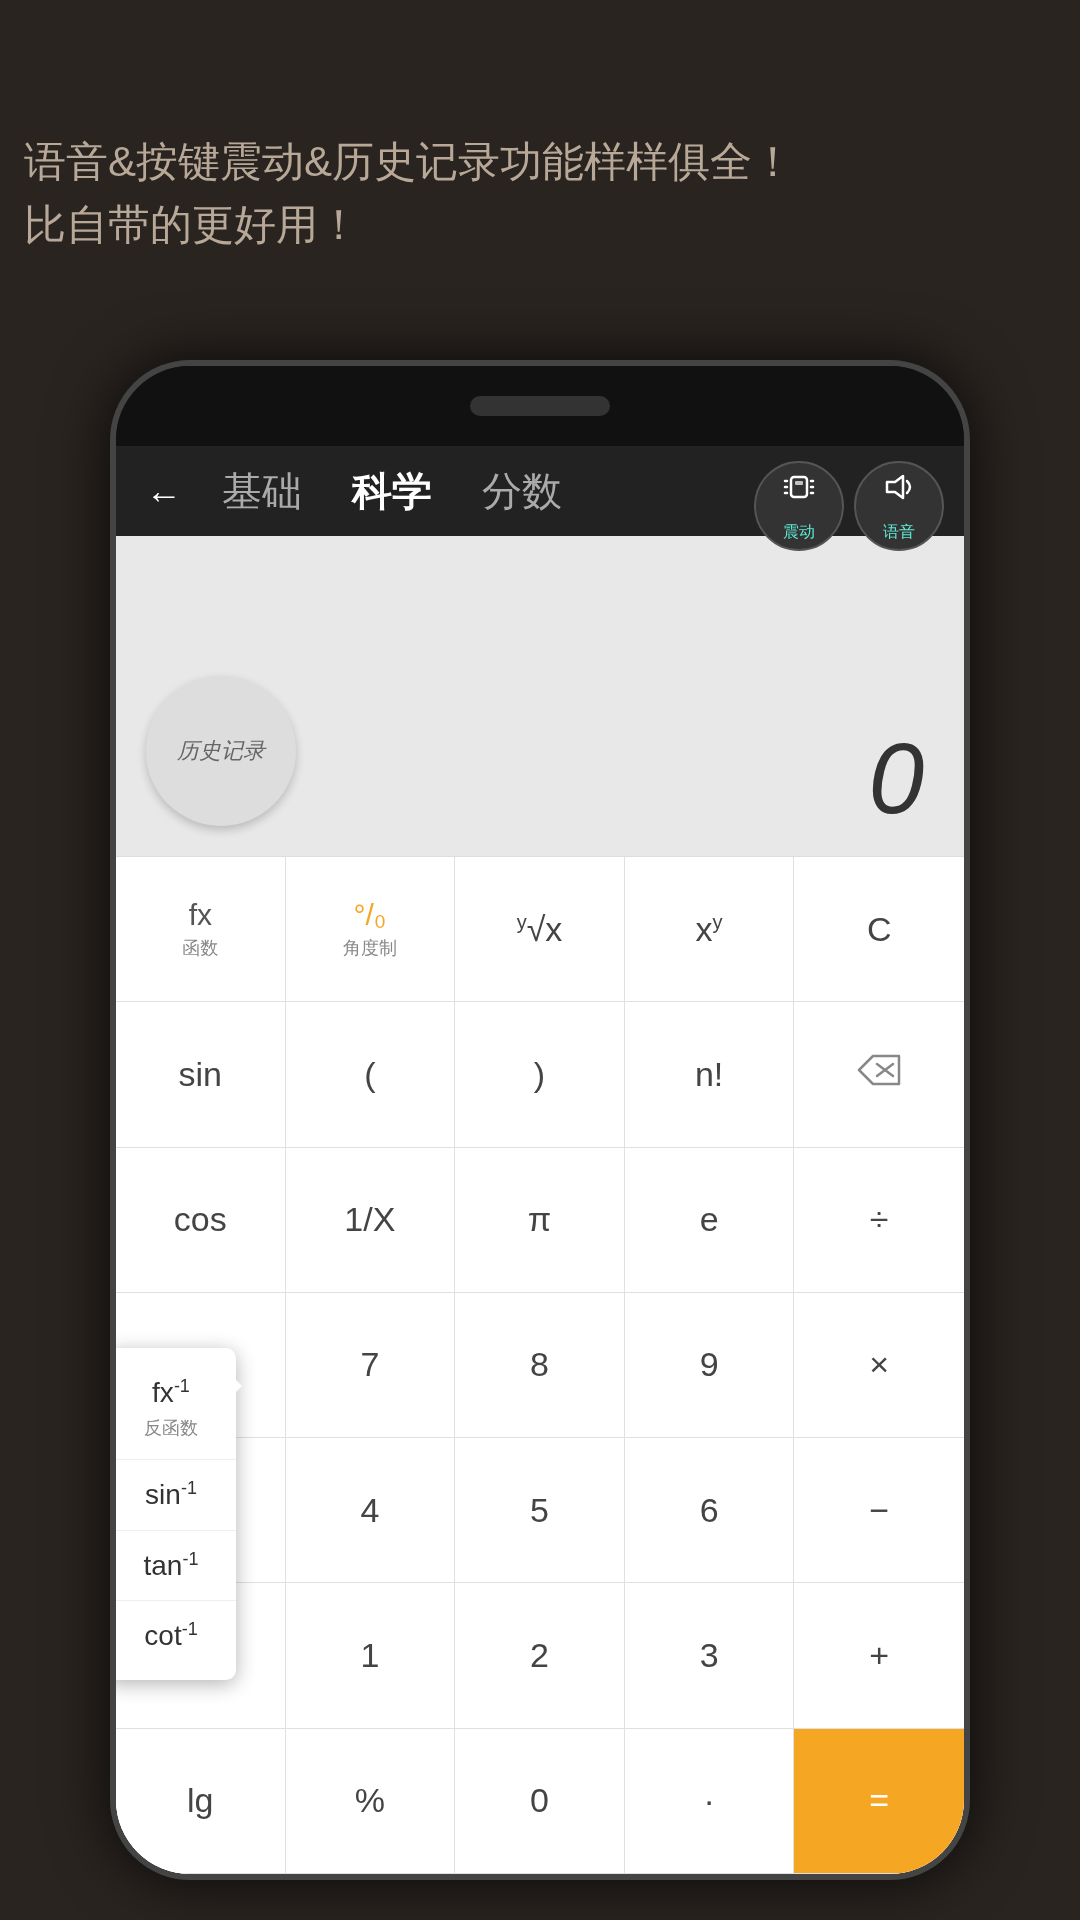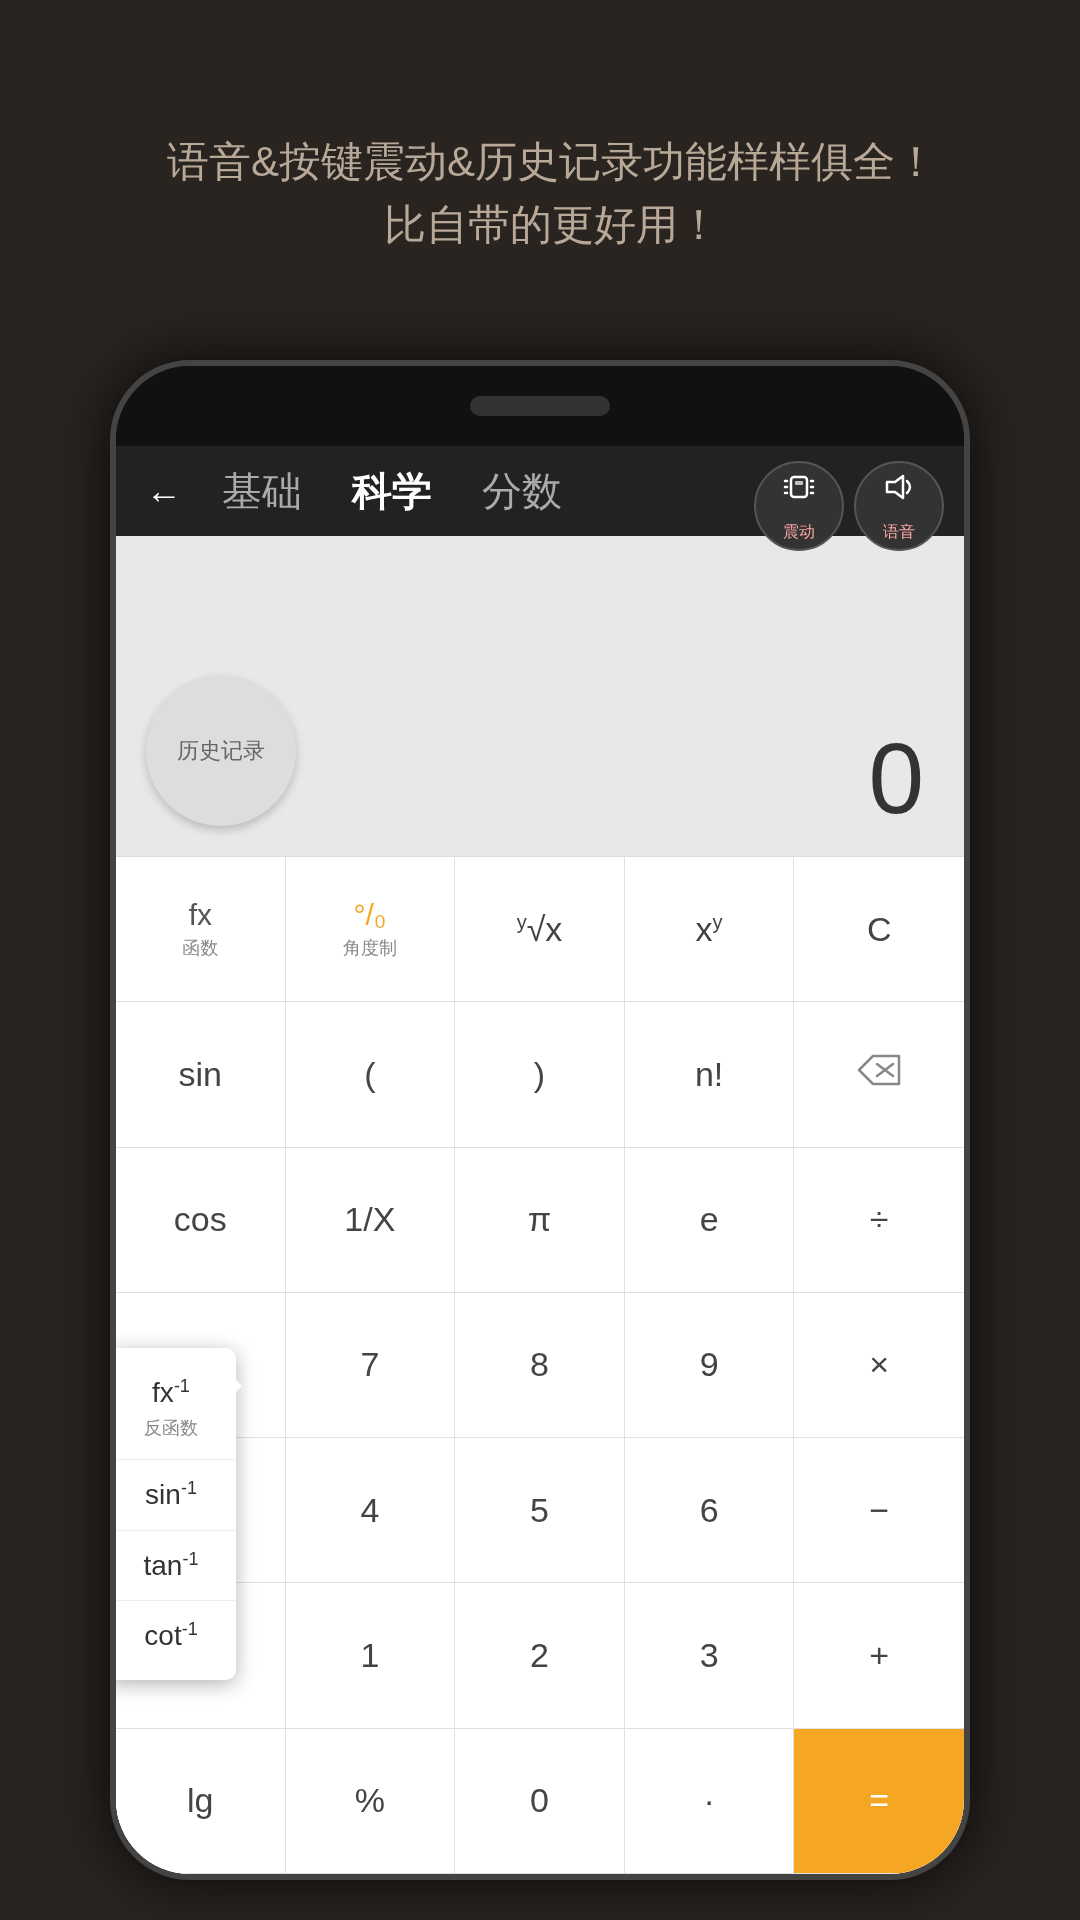--- a/index.html
+++ b/index.html
@@ -17,7 +17,6 @@
       position: absolute;
       top: 130px;
       left: 0; right: 0;
-      text-align: center;
       color: #b8a898;
       font-size: 42px;
       line-height: 1.5;

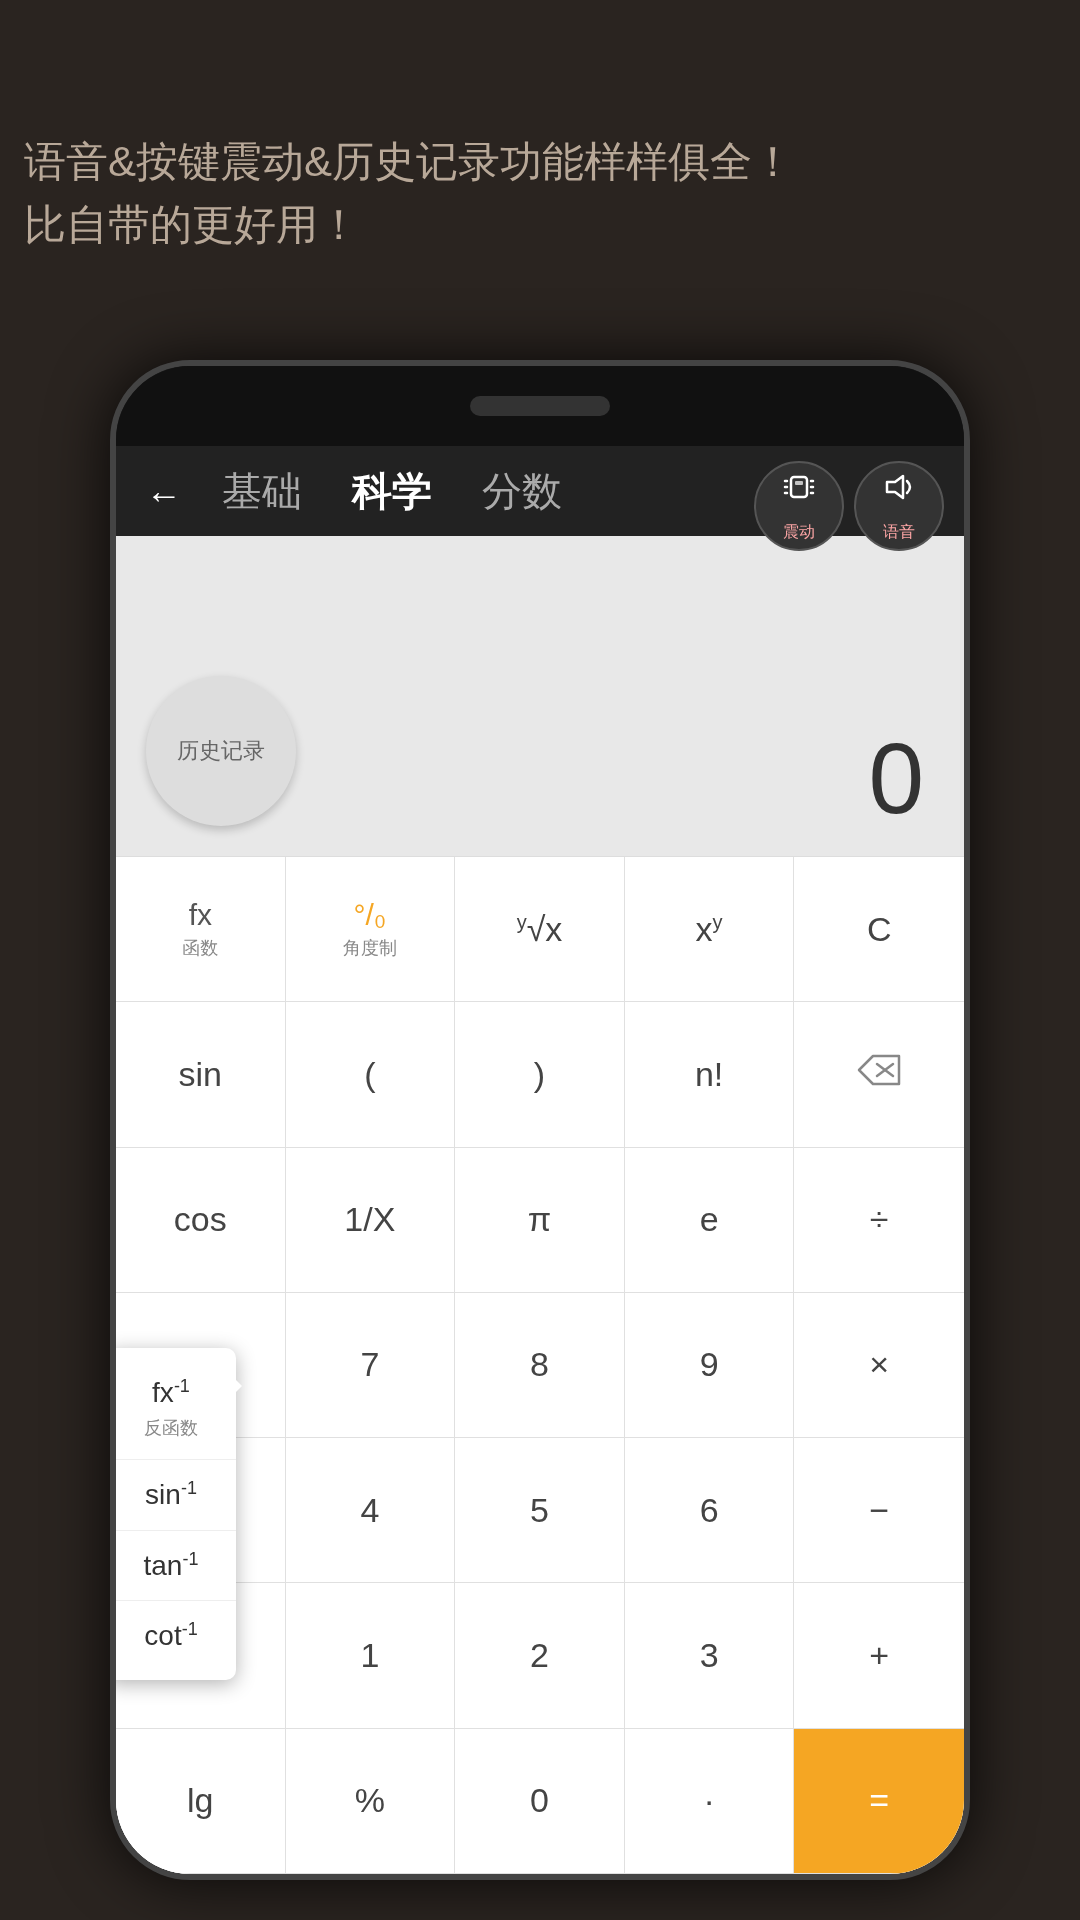--- a/index.html
+++ b/index.html
@@ -120,7 +120,7 @@
     }
     .popup-btn .btn-label {
       font-size: 16px;
-      color: #fca5a5;
+      color: #5eead4;
       margin-top: 10px;
     }
 

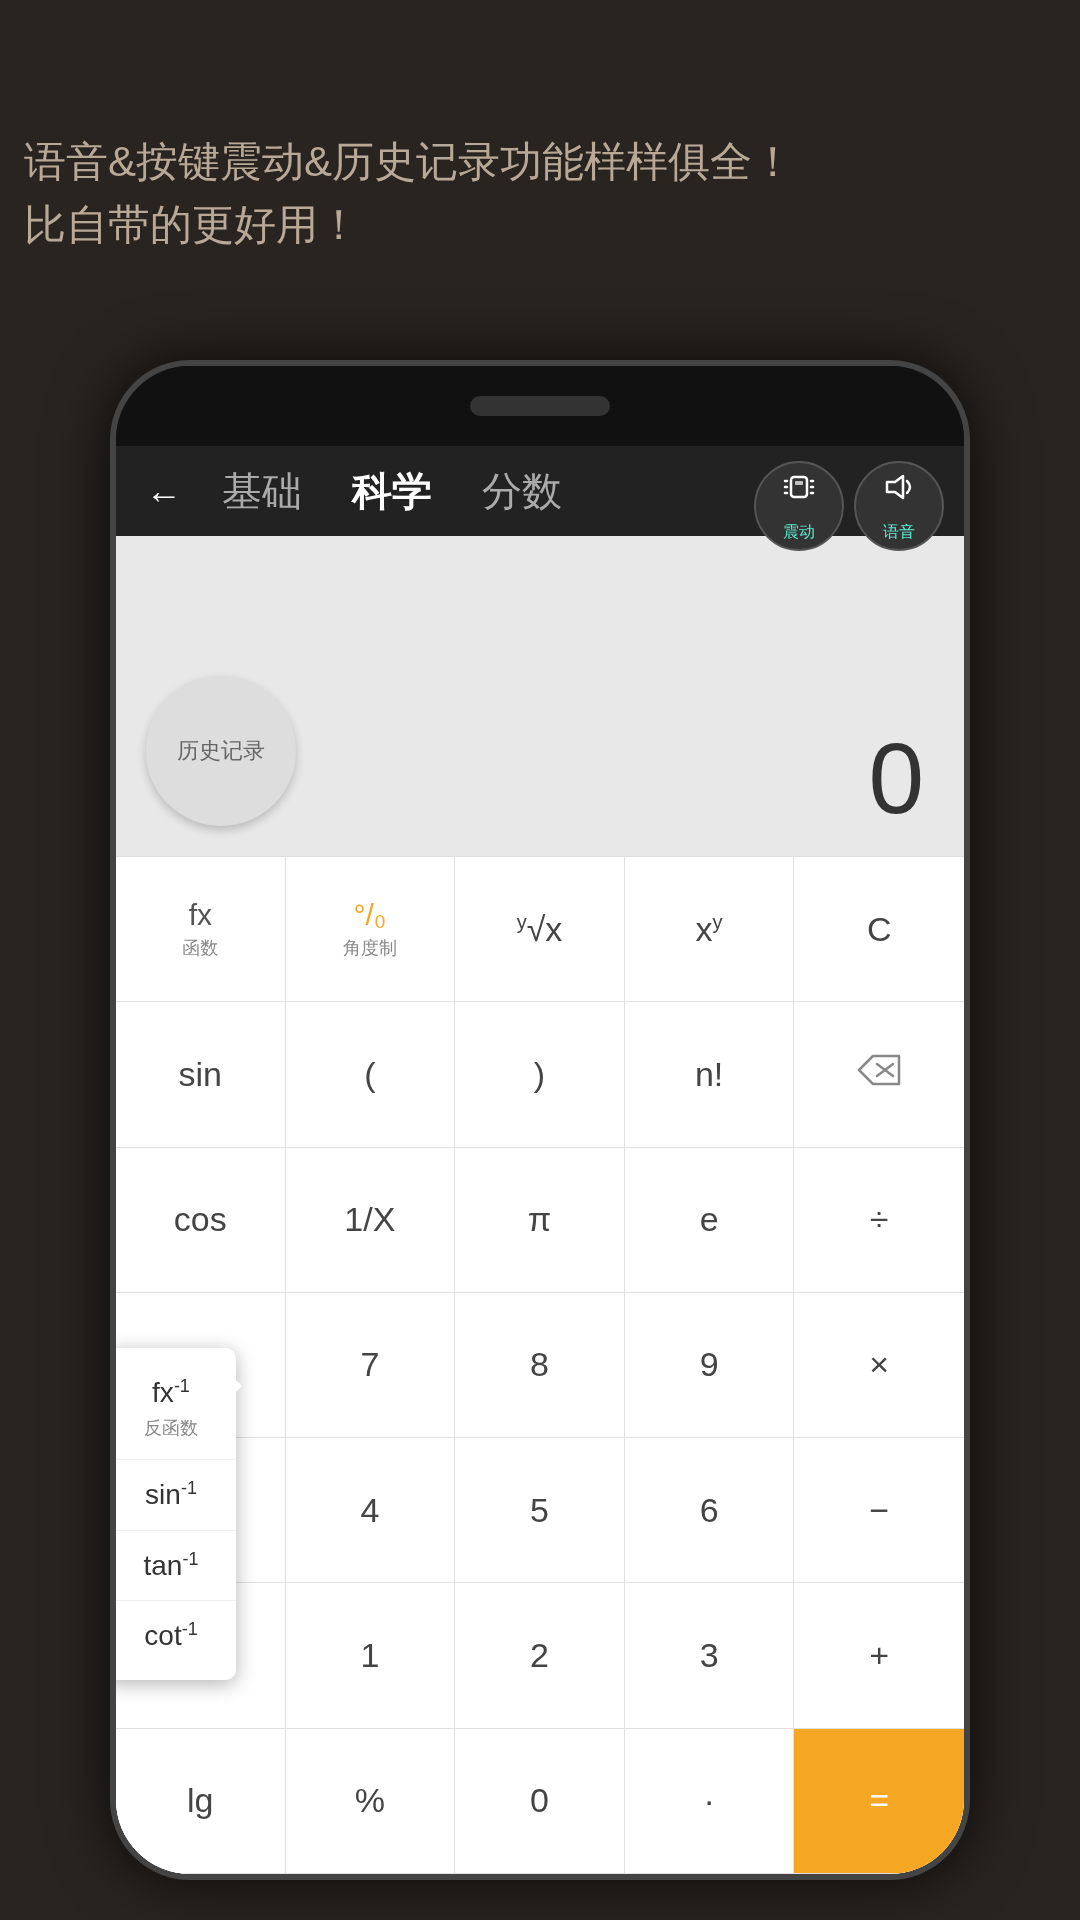--- a/index.html
+++ b/index.html
@@ -133,6 +133,7 @@
       justify-content: flex-end;
       padding: 20px 40px;
       position: relative;
+      font-style: italic;
     }
     .display-number {
       font-size: 100px;

